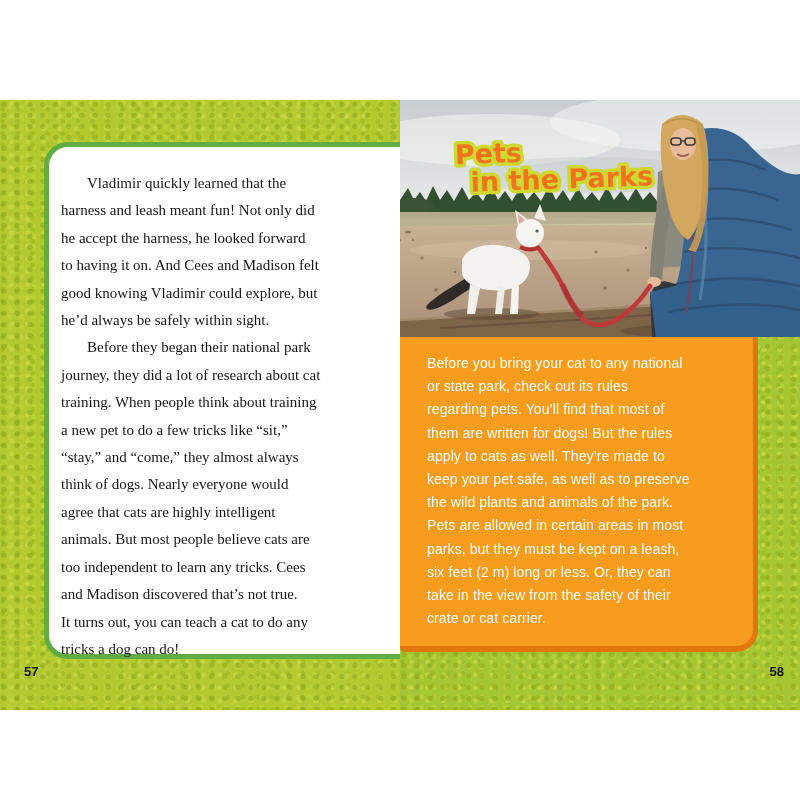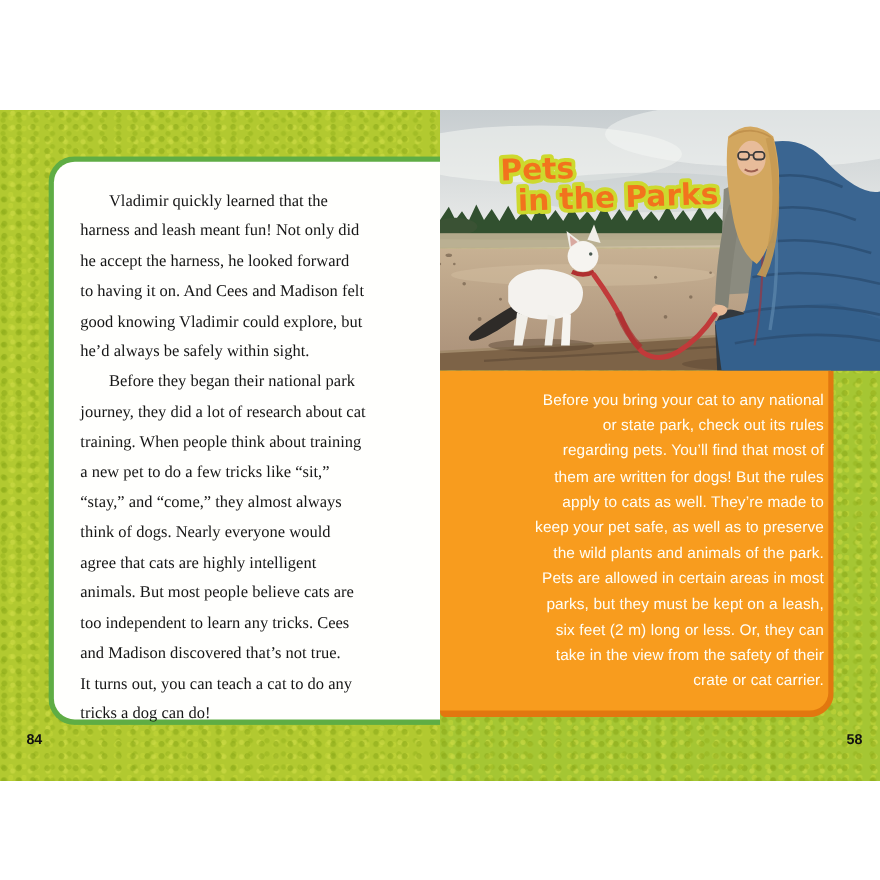--- a/index.html
+++ b/index.html
@@ -30,7 +30,7 @@
     box-sizing:content-box;
   }
   .bodytext{
-    padding:23px 6px 0 24px;
+    padding:23px 6px 0 12px;
     font-family:"Liberation Serif",serif;
     font-size:15px;line-height:27.4px;color:#161616;
   }

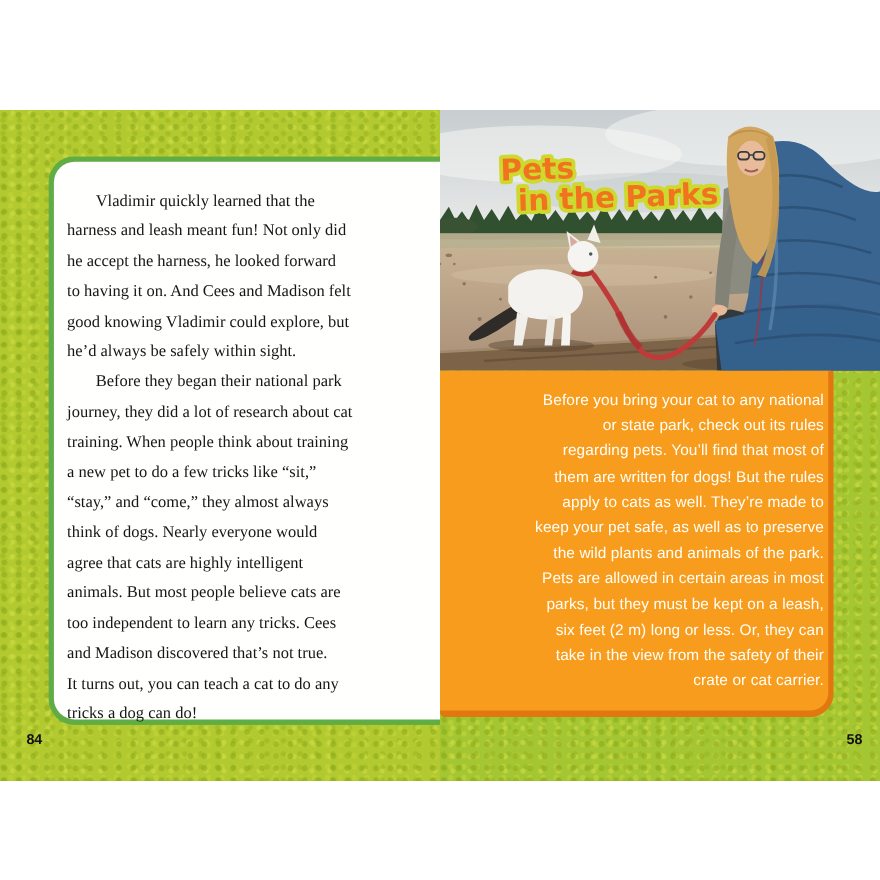--- a/index.html
+++ b/index.html
@@ -48,7 +48,6 @@
     border-right:5px solid #e2770f;border-bottom:6px solid #e2770f;
     border-radius:0 0 22px 5px;
     box-sizing:content-box;
-    text-align:right;
   }
   .callout-text{
     padding:15px 4px 0 27px;

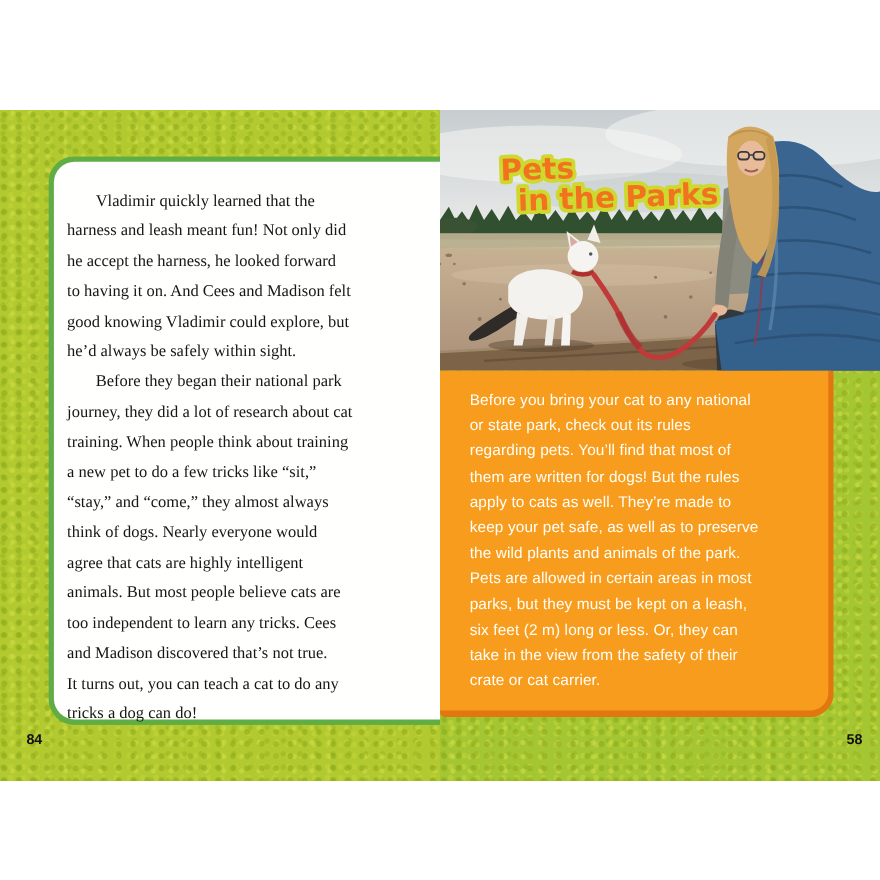--- a/index.html
+++ b/index.html
@@ -92,7 +92,7 @@
 tricks a dog can do!</p>
         </div>
       </div>
-      <div class="page-num left">84</div>
+      <div class="page-num left">57</div>
     </div>
 
     <div class="right-page green-tex">

